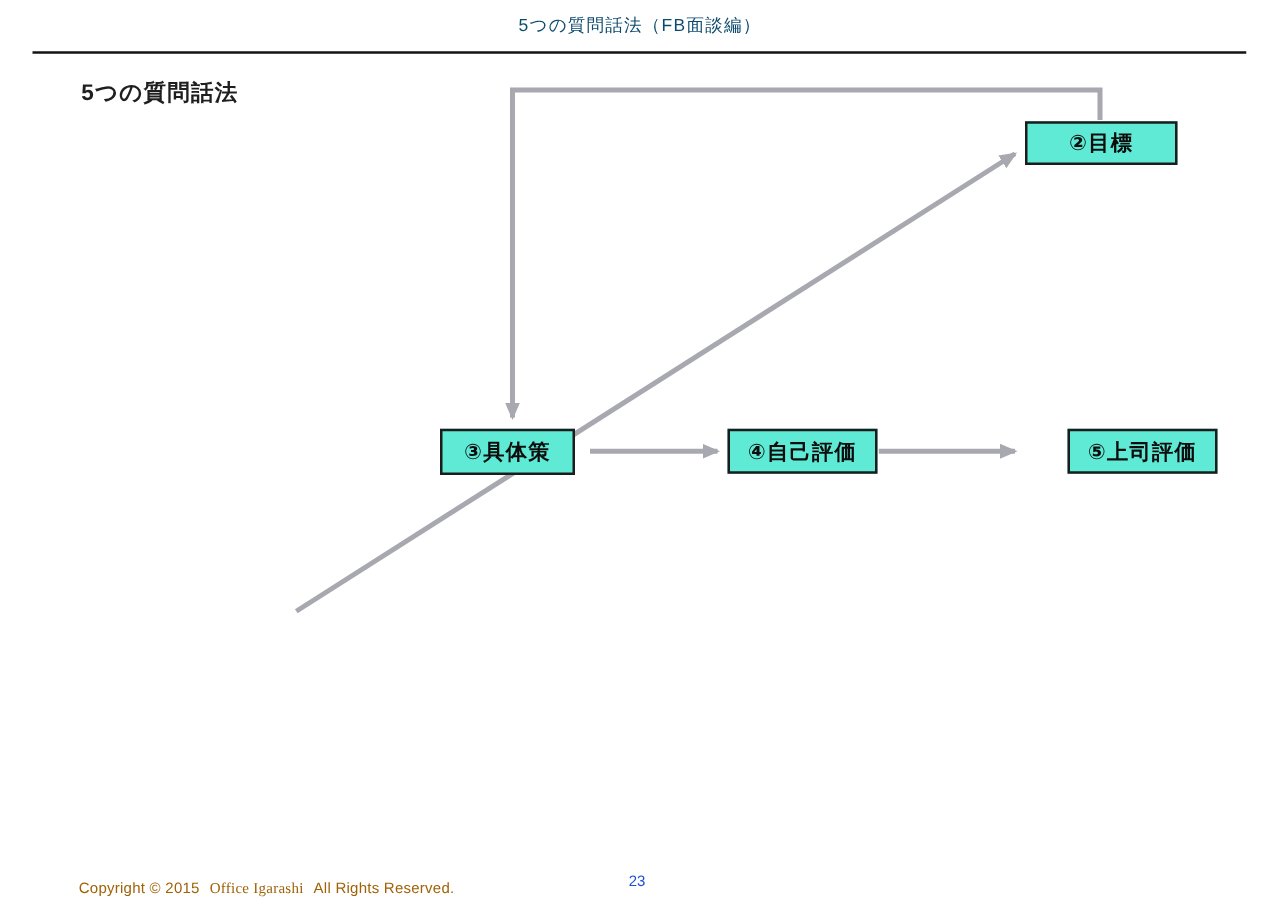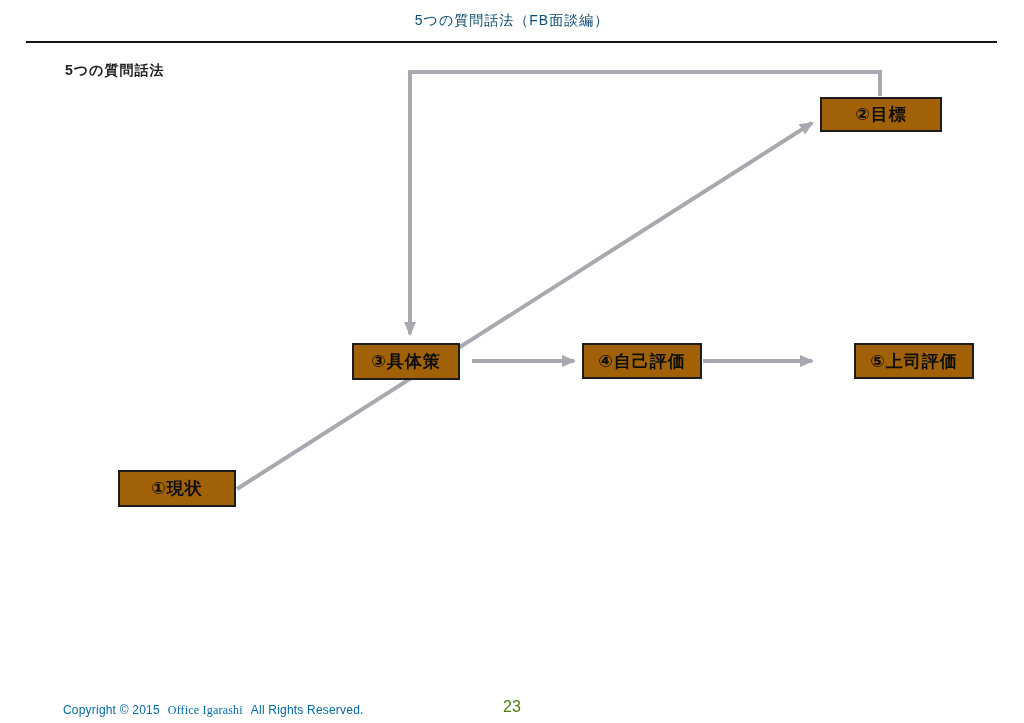--- a/index.html
+++ b/index.html
@@ -37,7 +37,7 @@
     position: absolute;
     top: 62px;
     left: 65px;
-    font-size: 14px;
+    font-size: 18px;
     font-weight: bold;
     letter-spacing: 1px;
     color: #1f1f1f;

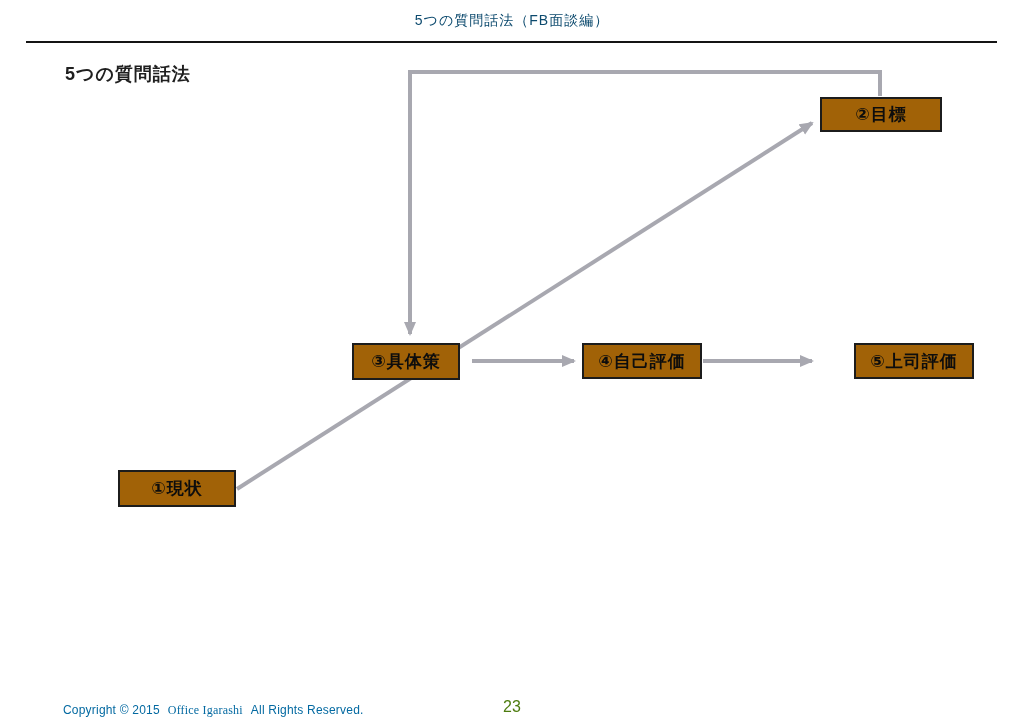--- a/index.html
+++ b/index.html
@@ -51,7 +51,7 @@
   .node {
     position: absolute;
     z-index: 2;
-    background: #a16207;
+    background: #5eead4;
     border: 2px solid #1c1c1c;
     display: flex;
     align-items: center;

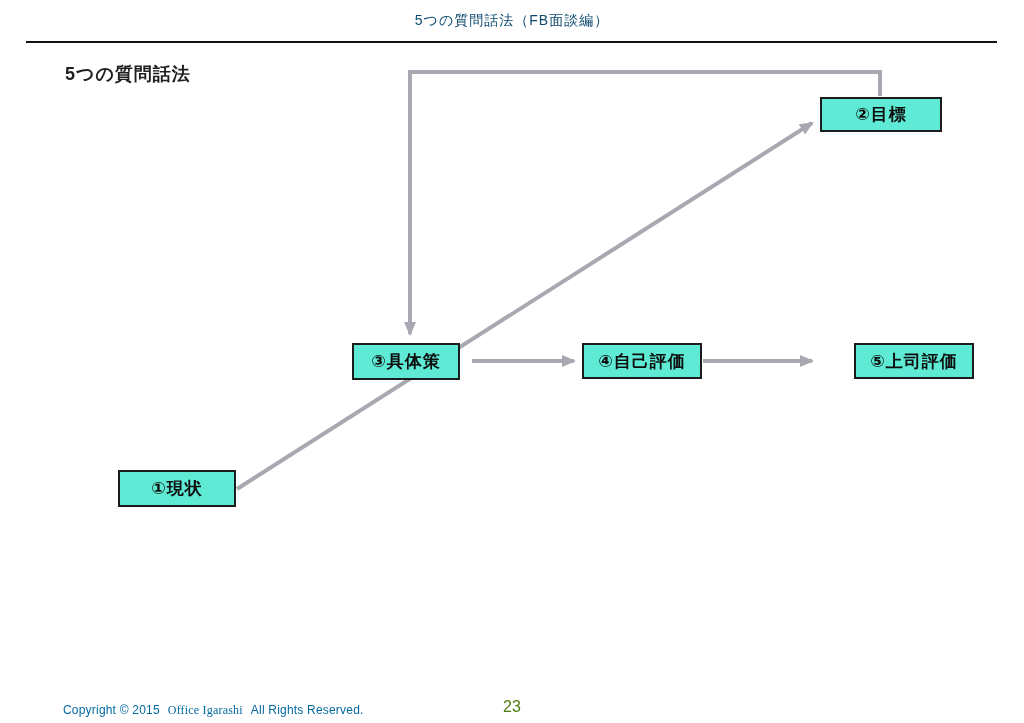--- a/index.html
+++ b/index.html
@@ -114,9 +114,6 @@
     <polyline points="880,96 880,72 410,72 410,334" fill="none" stroke="#a8a8b0" stroke-width="4" stroke-linejoin="miter" marker-end="url(#arrowhead)"></polyline>
   </svg>
 
-  <div class="node node-genjo">
-    <span>①現状</span>
-  </div>
   <div class="node node-mokuhyo">
     <span>②目標</span>
   </div>

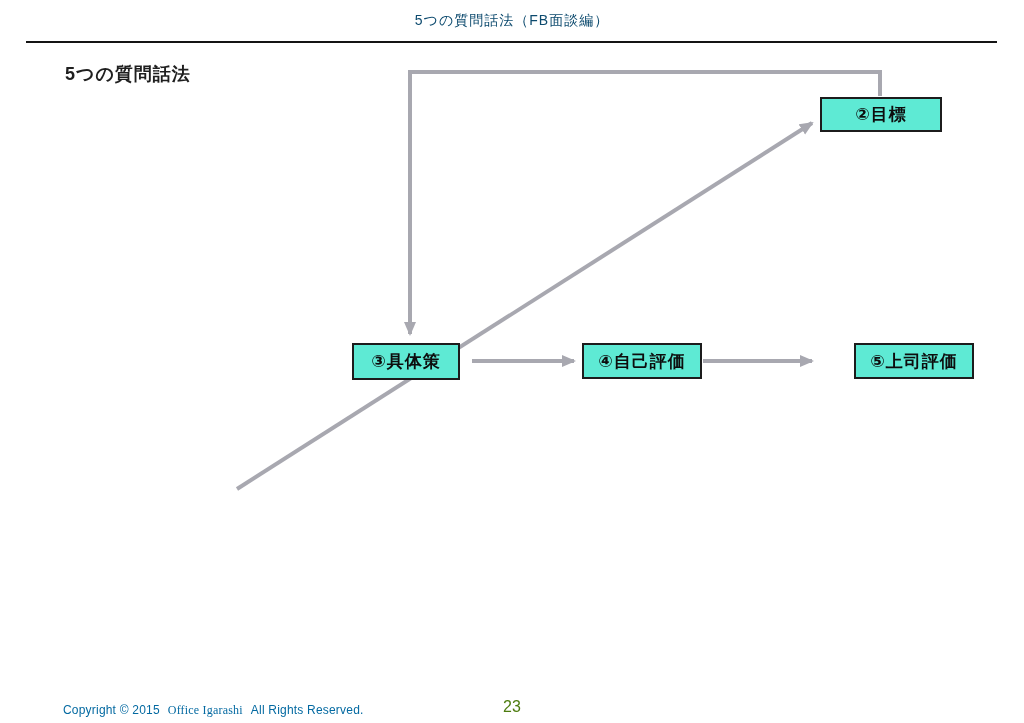--- a/index.html
+++ b/index.html
@@ -71,7 +71,7 @@
     left: 63px;
     top: 703px;
     font-size: 12px;
-    color: #0369a1;
+    color: #a16207;
     letter-spacing: 0.2px;
   }
   .footer-copyright .org {

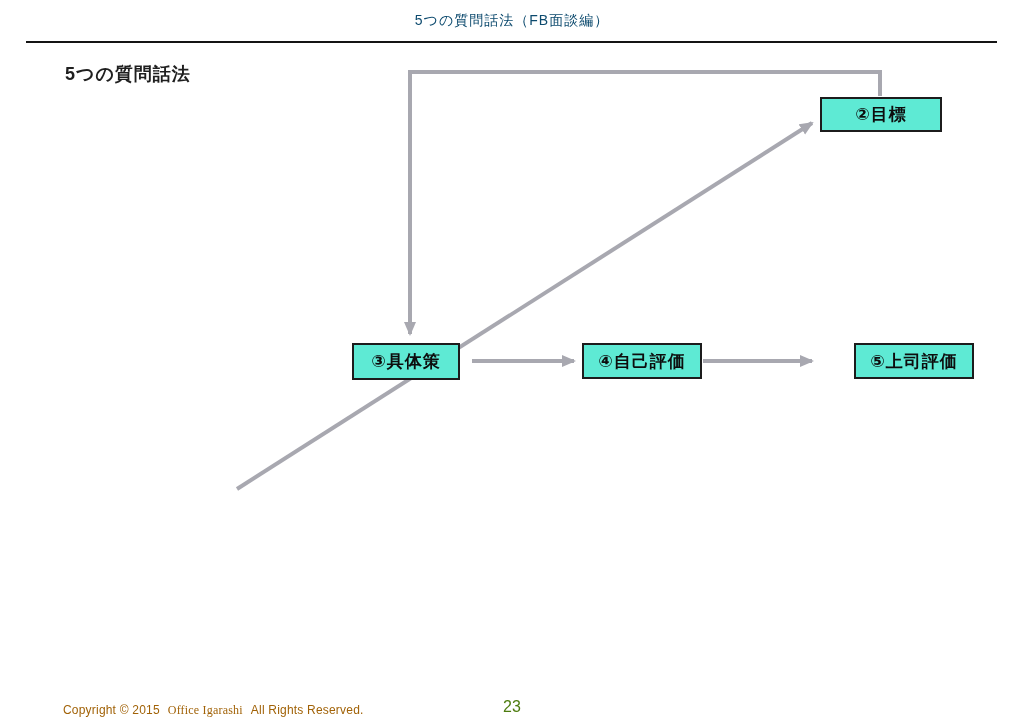--- a/index.html
+++ b/index.html
@@ -83,8 +83,8 @@
     position: absolute;
     left: 503px;
     top: 698px;
-    font-size: 16px;
-    color: #4d7c0f;
+    font-size: 12px;
+    color: #1d4ed8;
   }
 </style>
 </head>

